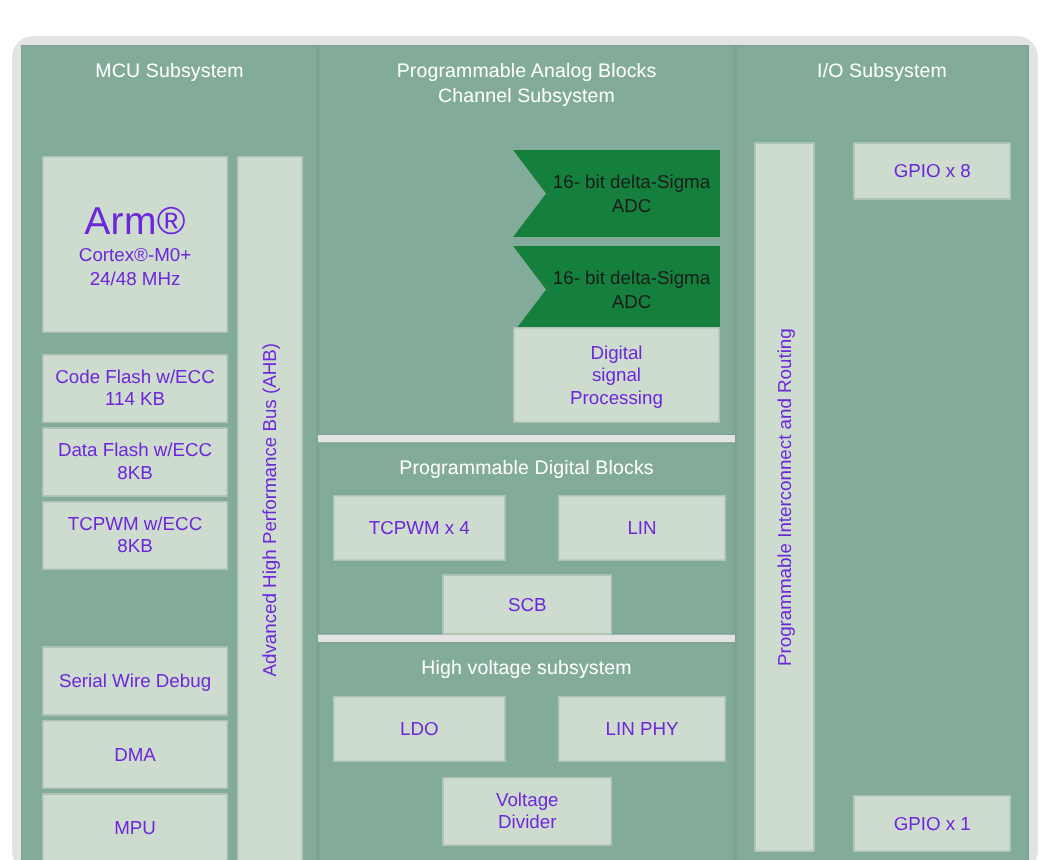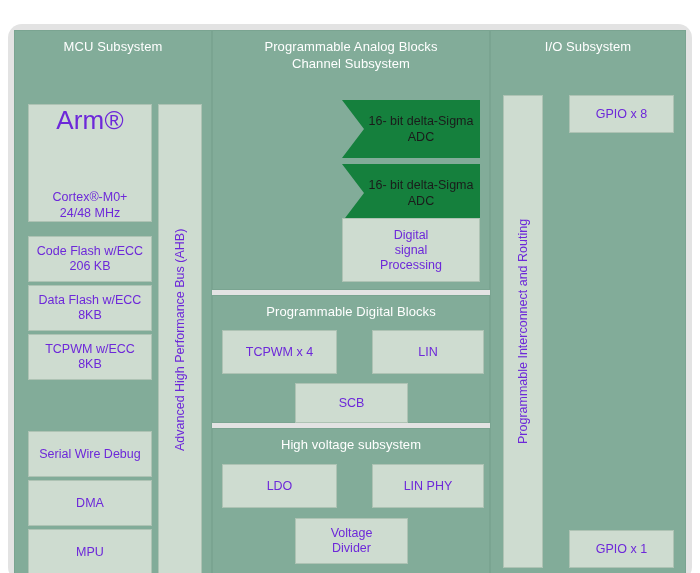--- a/index.html
+++ b/index.html
@@ -65,7 +65,7 @@
     <div class="panel-title">MCU Subsystem</div>
   </div>
 
-  <div class="block" style="left:20px;top:80px;width:124px;height:118px;flex-direction:column;justify-content:space-between;">
+  <div class="block" style="left:20px;top:80px;width:124px;height:118px;flex-direction:column;">
     <span class="txt core-name">Arm®</span>
     <span class="txt core-sub">Cortex®-M0+
 24/48 MHz</span>

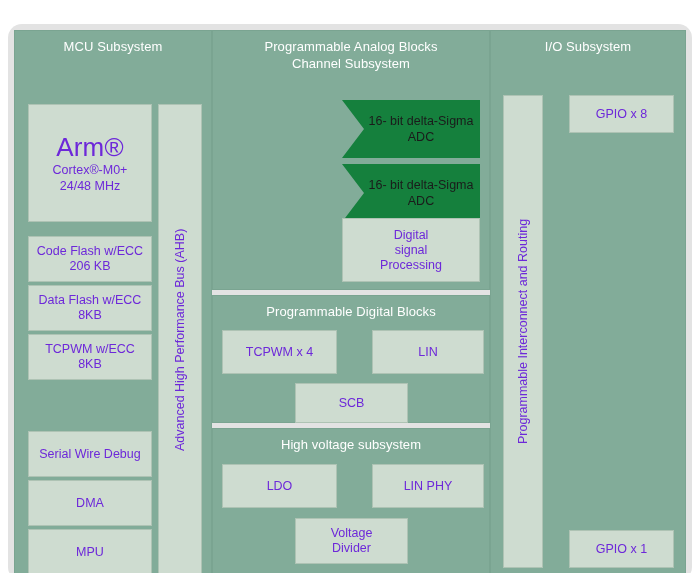--- a/index.html
+++ b/index.html
@@ -72,7 +72,7 @@
   </div>
 
   <div class="block" style="left:20px;top:212px;width:124px;height:46px;">Code Flash w/ECC
-206 KB</div>
+114 KB</div>
 
   <div class="block" style="left:20px;top:261px;width:124px;height:46px;">Data Flash w/ECC
 8KB</div>

